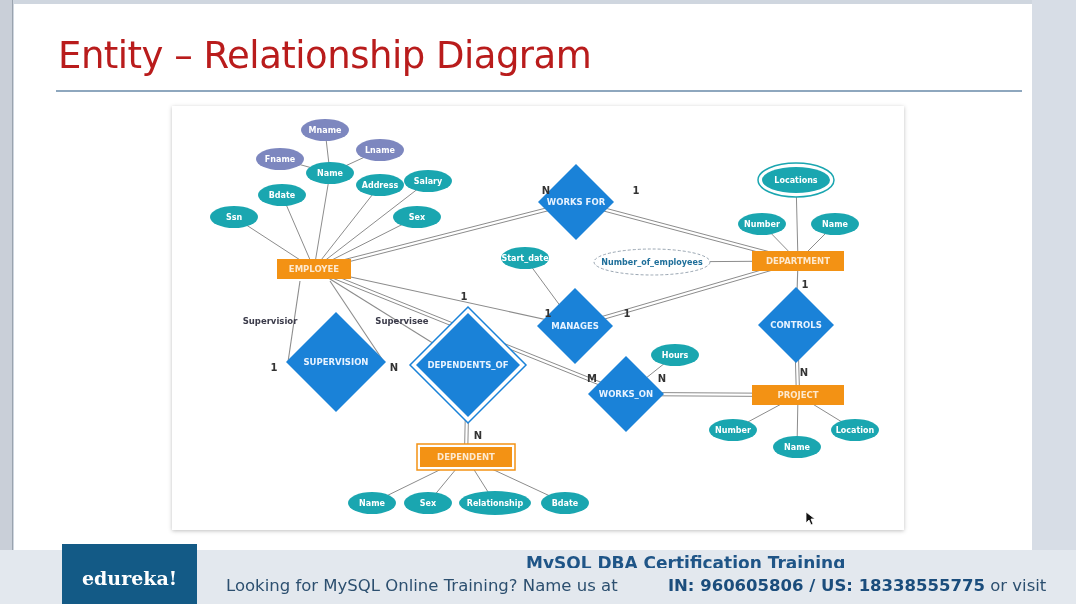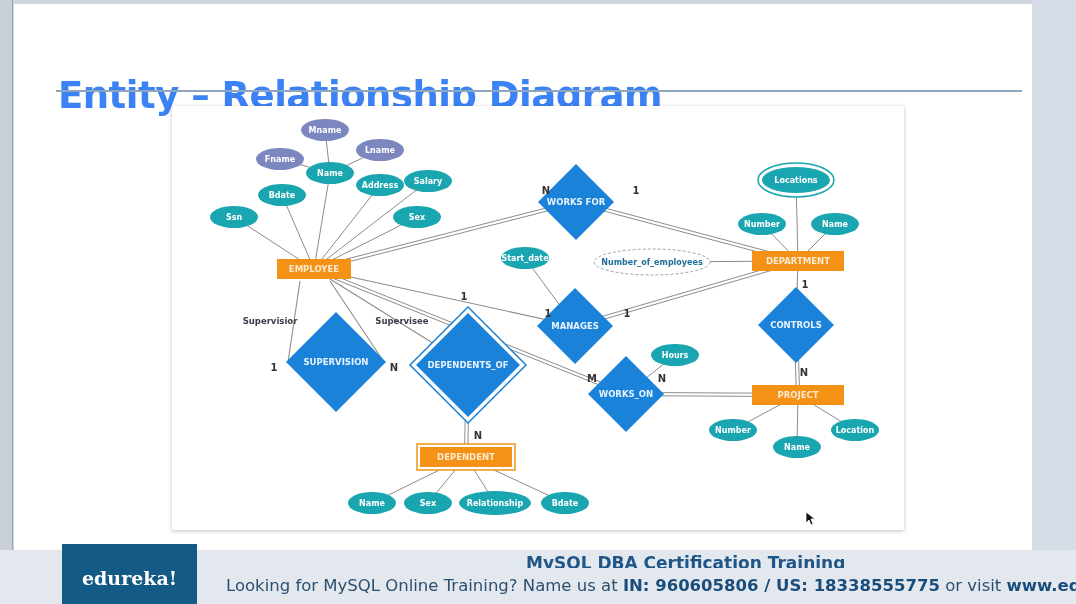--- a/index.html
+++ b/index.html
@@ -15,8 +15,8 @@
   }
   #title {
     position:absolute; left:44px; top:30px;
-    font-family:"DejaVu Sans", sans-serif; font-weight:bold;
-    font-size:37px; color:#3b82f6; letter-spacing:-0.5px; white-space:nowrap;margin-top:40px;
+    font-family:"DejaVu Sans", sans-serif; font-weight:normal;
+    font-size:37px; color:#b91c1c; letter-spacing:-0.5px; white-space:nowrap;
   }
   #title-rule { position:absolute; left:42px; top:86px; width:966px; height:2px; background:#8ea7be; }
   #diagram-card {

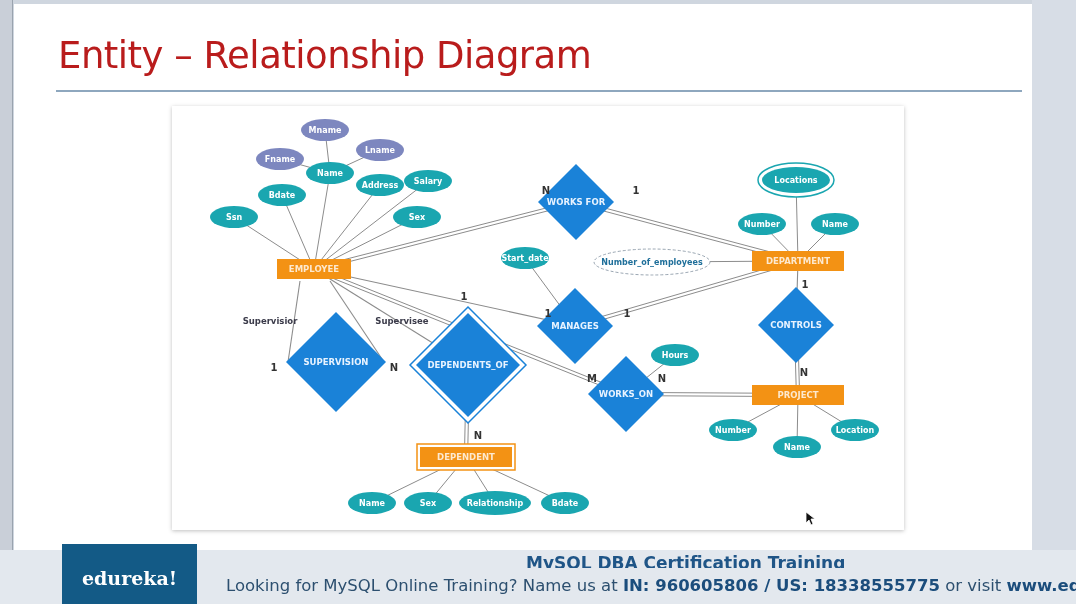--- a/index.html
+++ b/index.html
@@ -42,7 +42,7 @@
     position:absolute; left:226px; top:576px; font-size:16.5px; color:#2c4f6f; white-space:nowrap;
     font-family:"DejaVu Sans", sans-serif;
   }
-  #footer-line b { color:#1b4d7c; }
+  #footer-line b { color:#1b4d7c;margin-left:45px; }
   #cursor { position:absolute; left:806px; top:512px; }
   .attr-text { font-family:"DejaVu Sans", sans-serif; font-weight:bold; font-size:8px; fill:#fff; text-anchor:middle; dominant-baseline:central; }
   .ent-text { font-family:"DejaVu Sans", sans-serif; font-weight:bold; font-size:8.5px; fill:#fde9cf; text-anchor:middle; dominant-baseline:central; }

